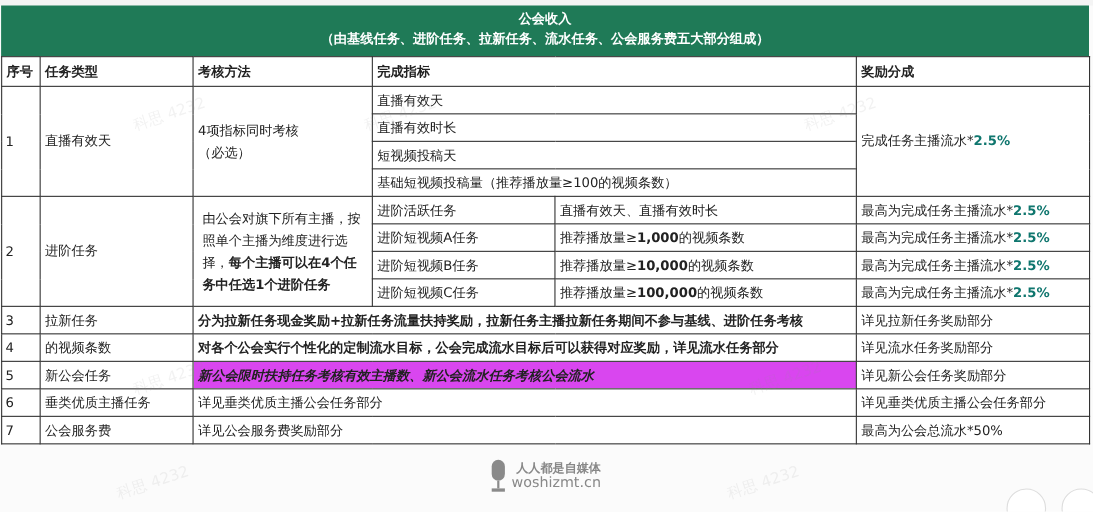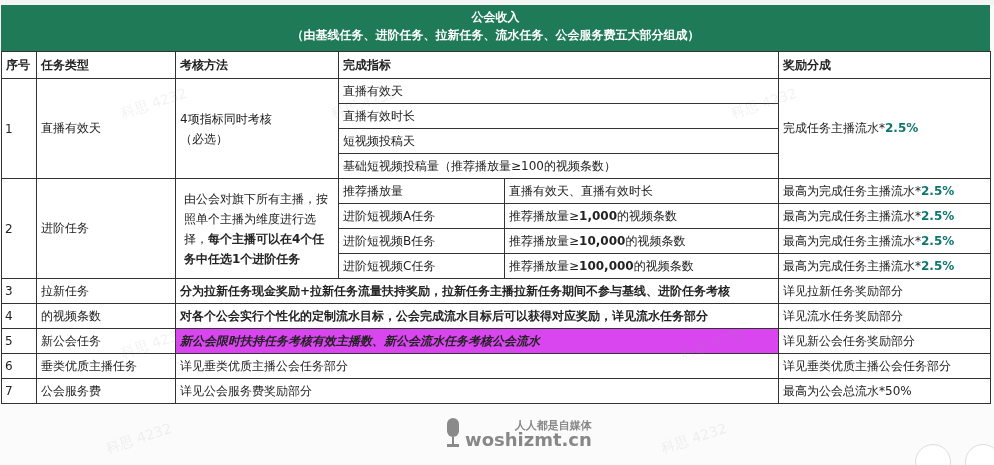--- a/index.html
+++ b/index.html
@@ -84,7 +84,7 @@
     <td rowspan="4" class="wrap" style="padding:0 6px 0 8px">
       <span>由公会对旗下所有主播，按照单个主播为维度进行选择，</span><span class="b">每个主播可以在4个任务中任选1个进阶任务</span>
     </td>
-    <td>推荐播放量</td>
+    <td>进阶活跃任务</td>
     <td>直播有效天、直播有效时长</td>
     <td><span>最高为完成任务主播流水*</span><span class="red">2.5%</span></td>
   </tr>

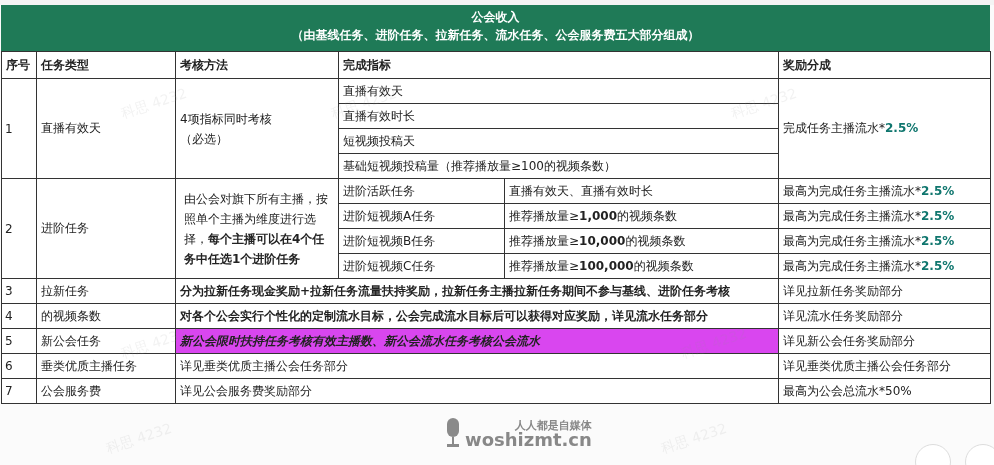--- a/index.html
+++ b/index.html
@@ -25,7 +25,7 @@
   .logo .mic .stand { position:absolute; left:7px; top:19px; width:2px; height:7px; background:#8a8a8a; }
   .logo .mic .base { position:absolute; left:2px; top:26px; width:12px; height:3px; background:#8a8a8a; }
   .logo .txt1 { font-size:11px; font-weight:bold; line-height:13px;text-align:right; }
-  .logo .txt2 { font-size:18px; font-weight:bold; line-height:15px; }
+  .logo .txt2 { font-size:13px; font-weight:normal; line-height:15px; }
   .fab { position:absolute; top:444px; width:34px; height:34px; border-radius:50%; border:1px solid #ddd; background:#fff; }
 </style>
 </head>

